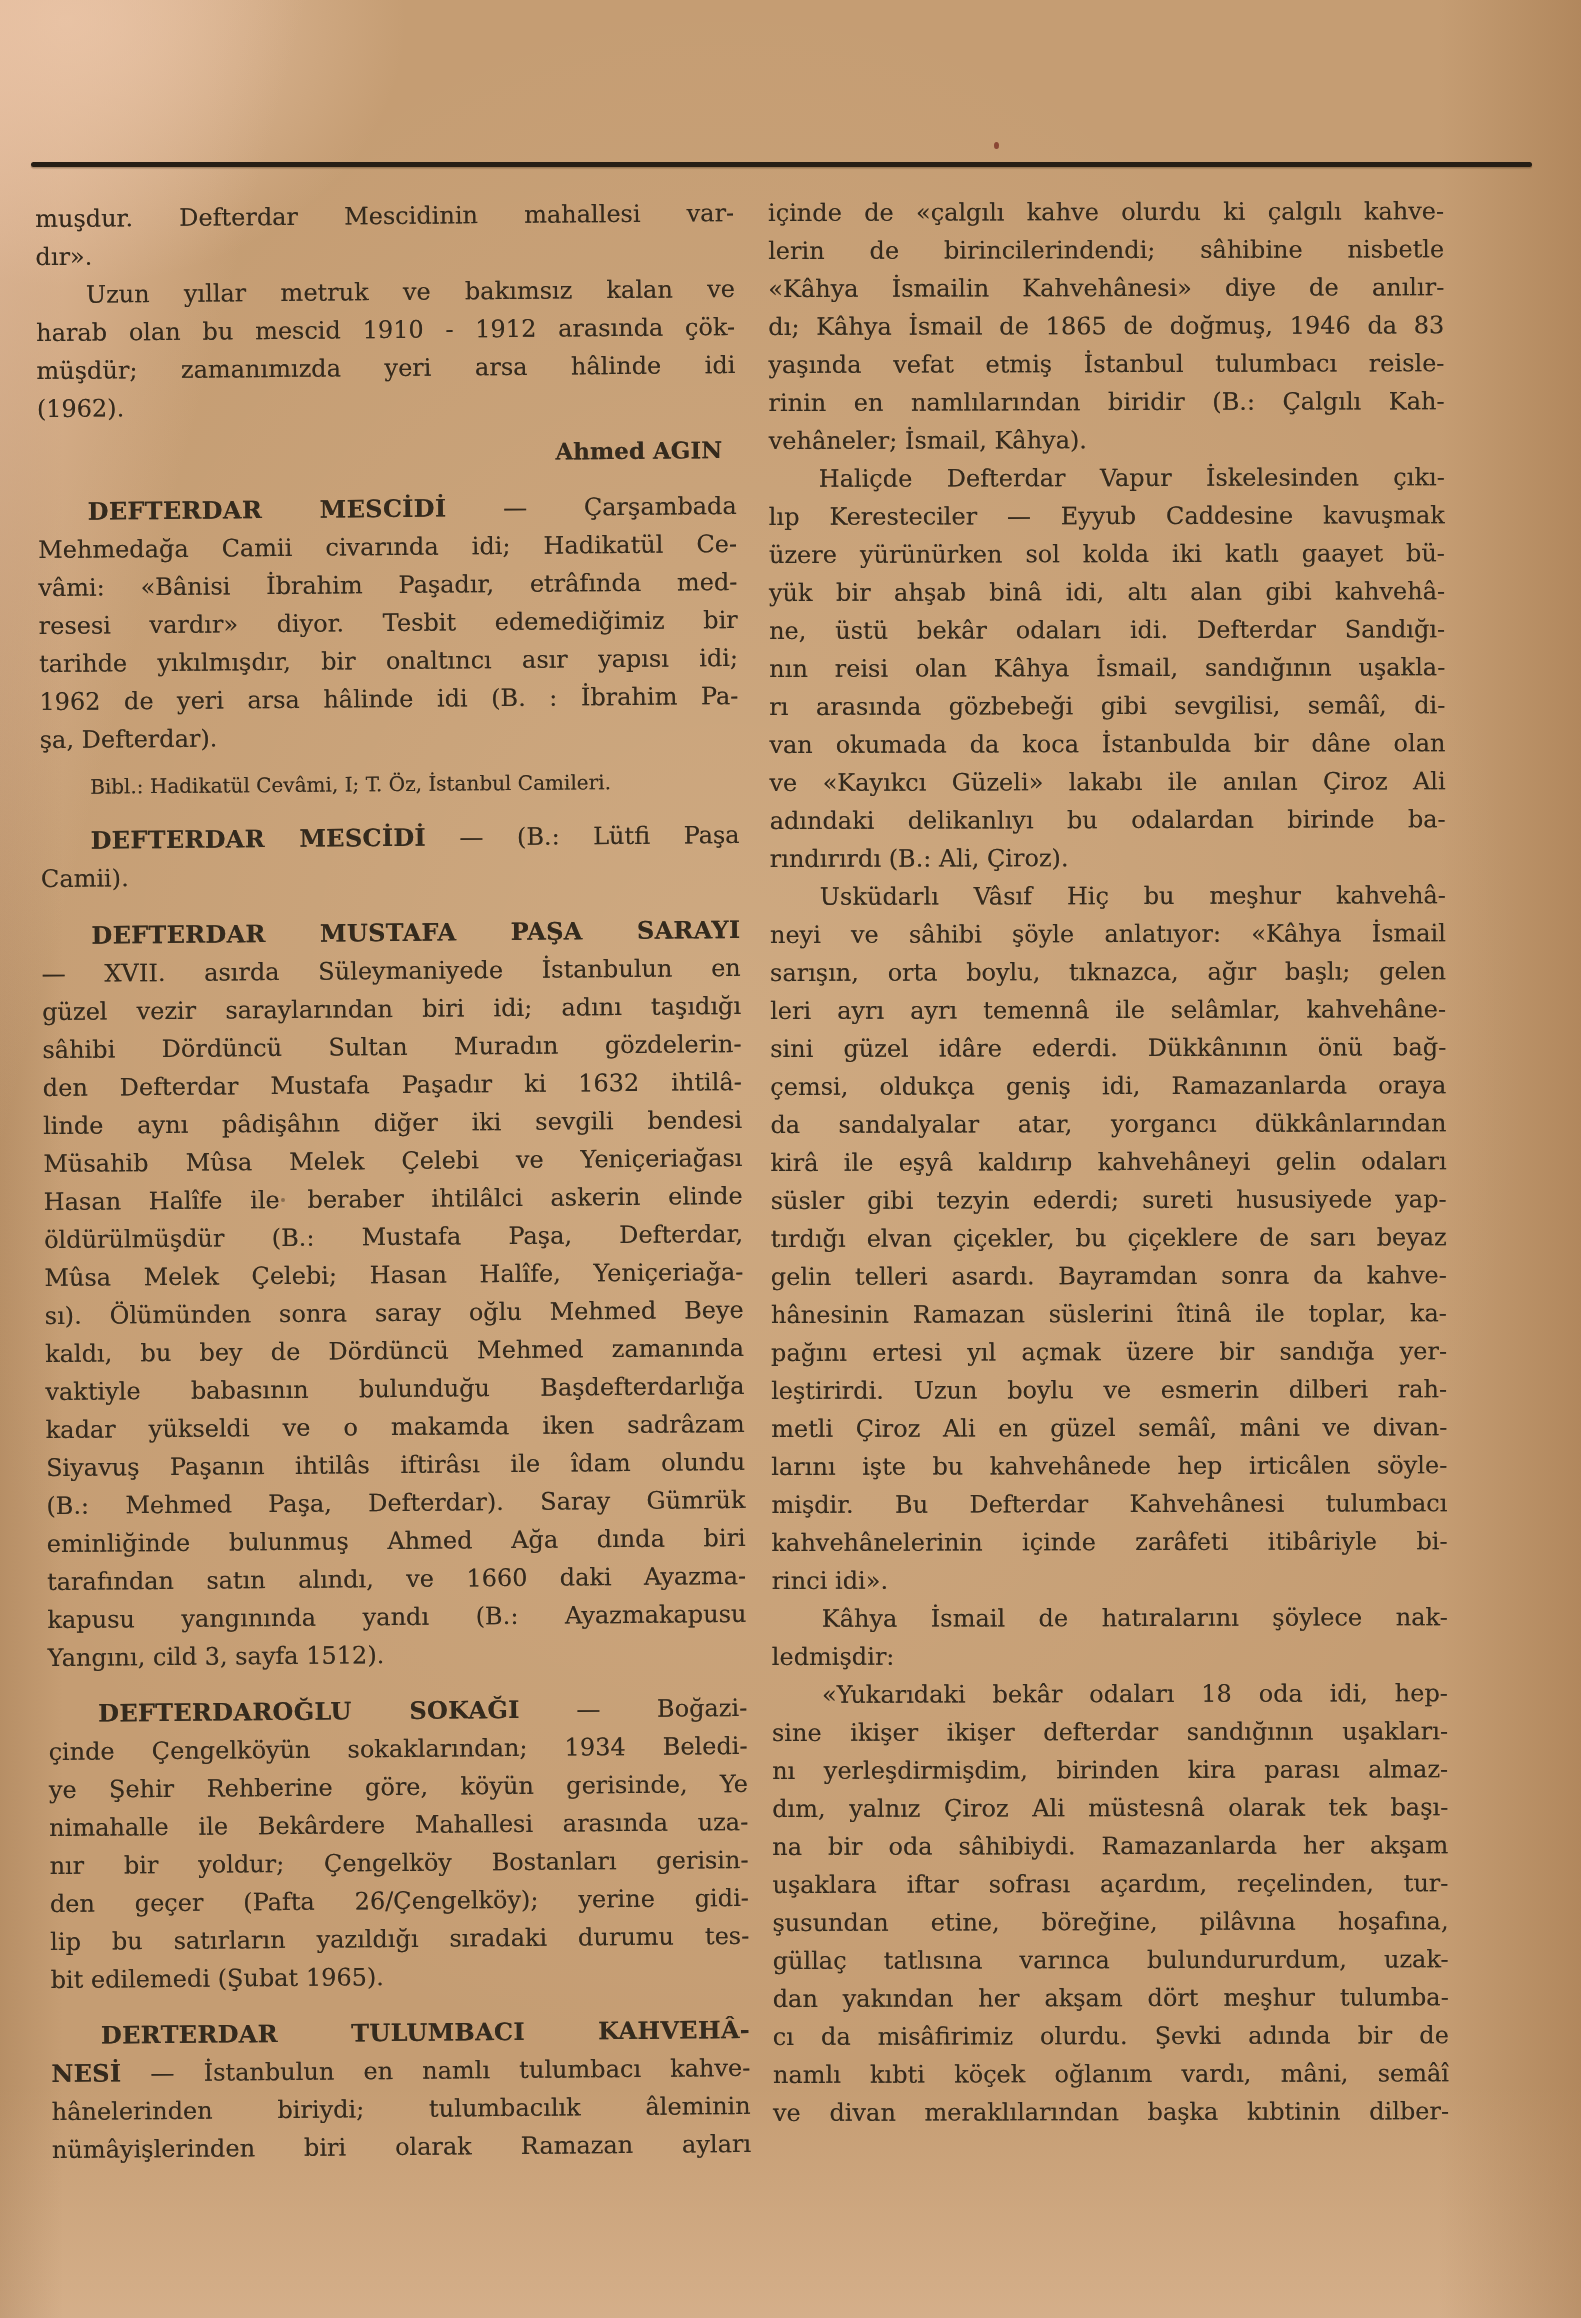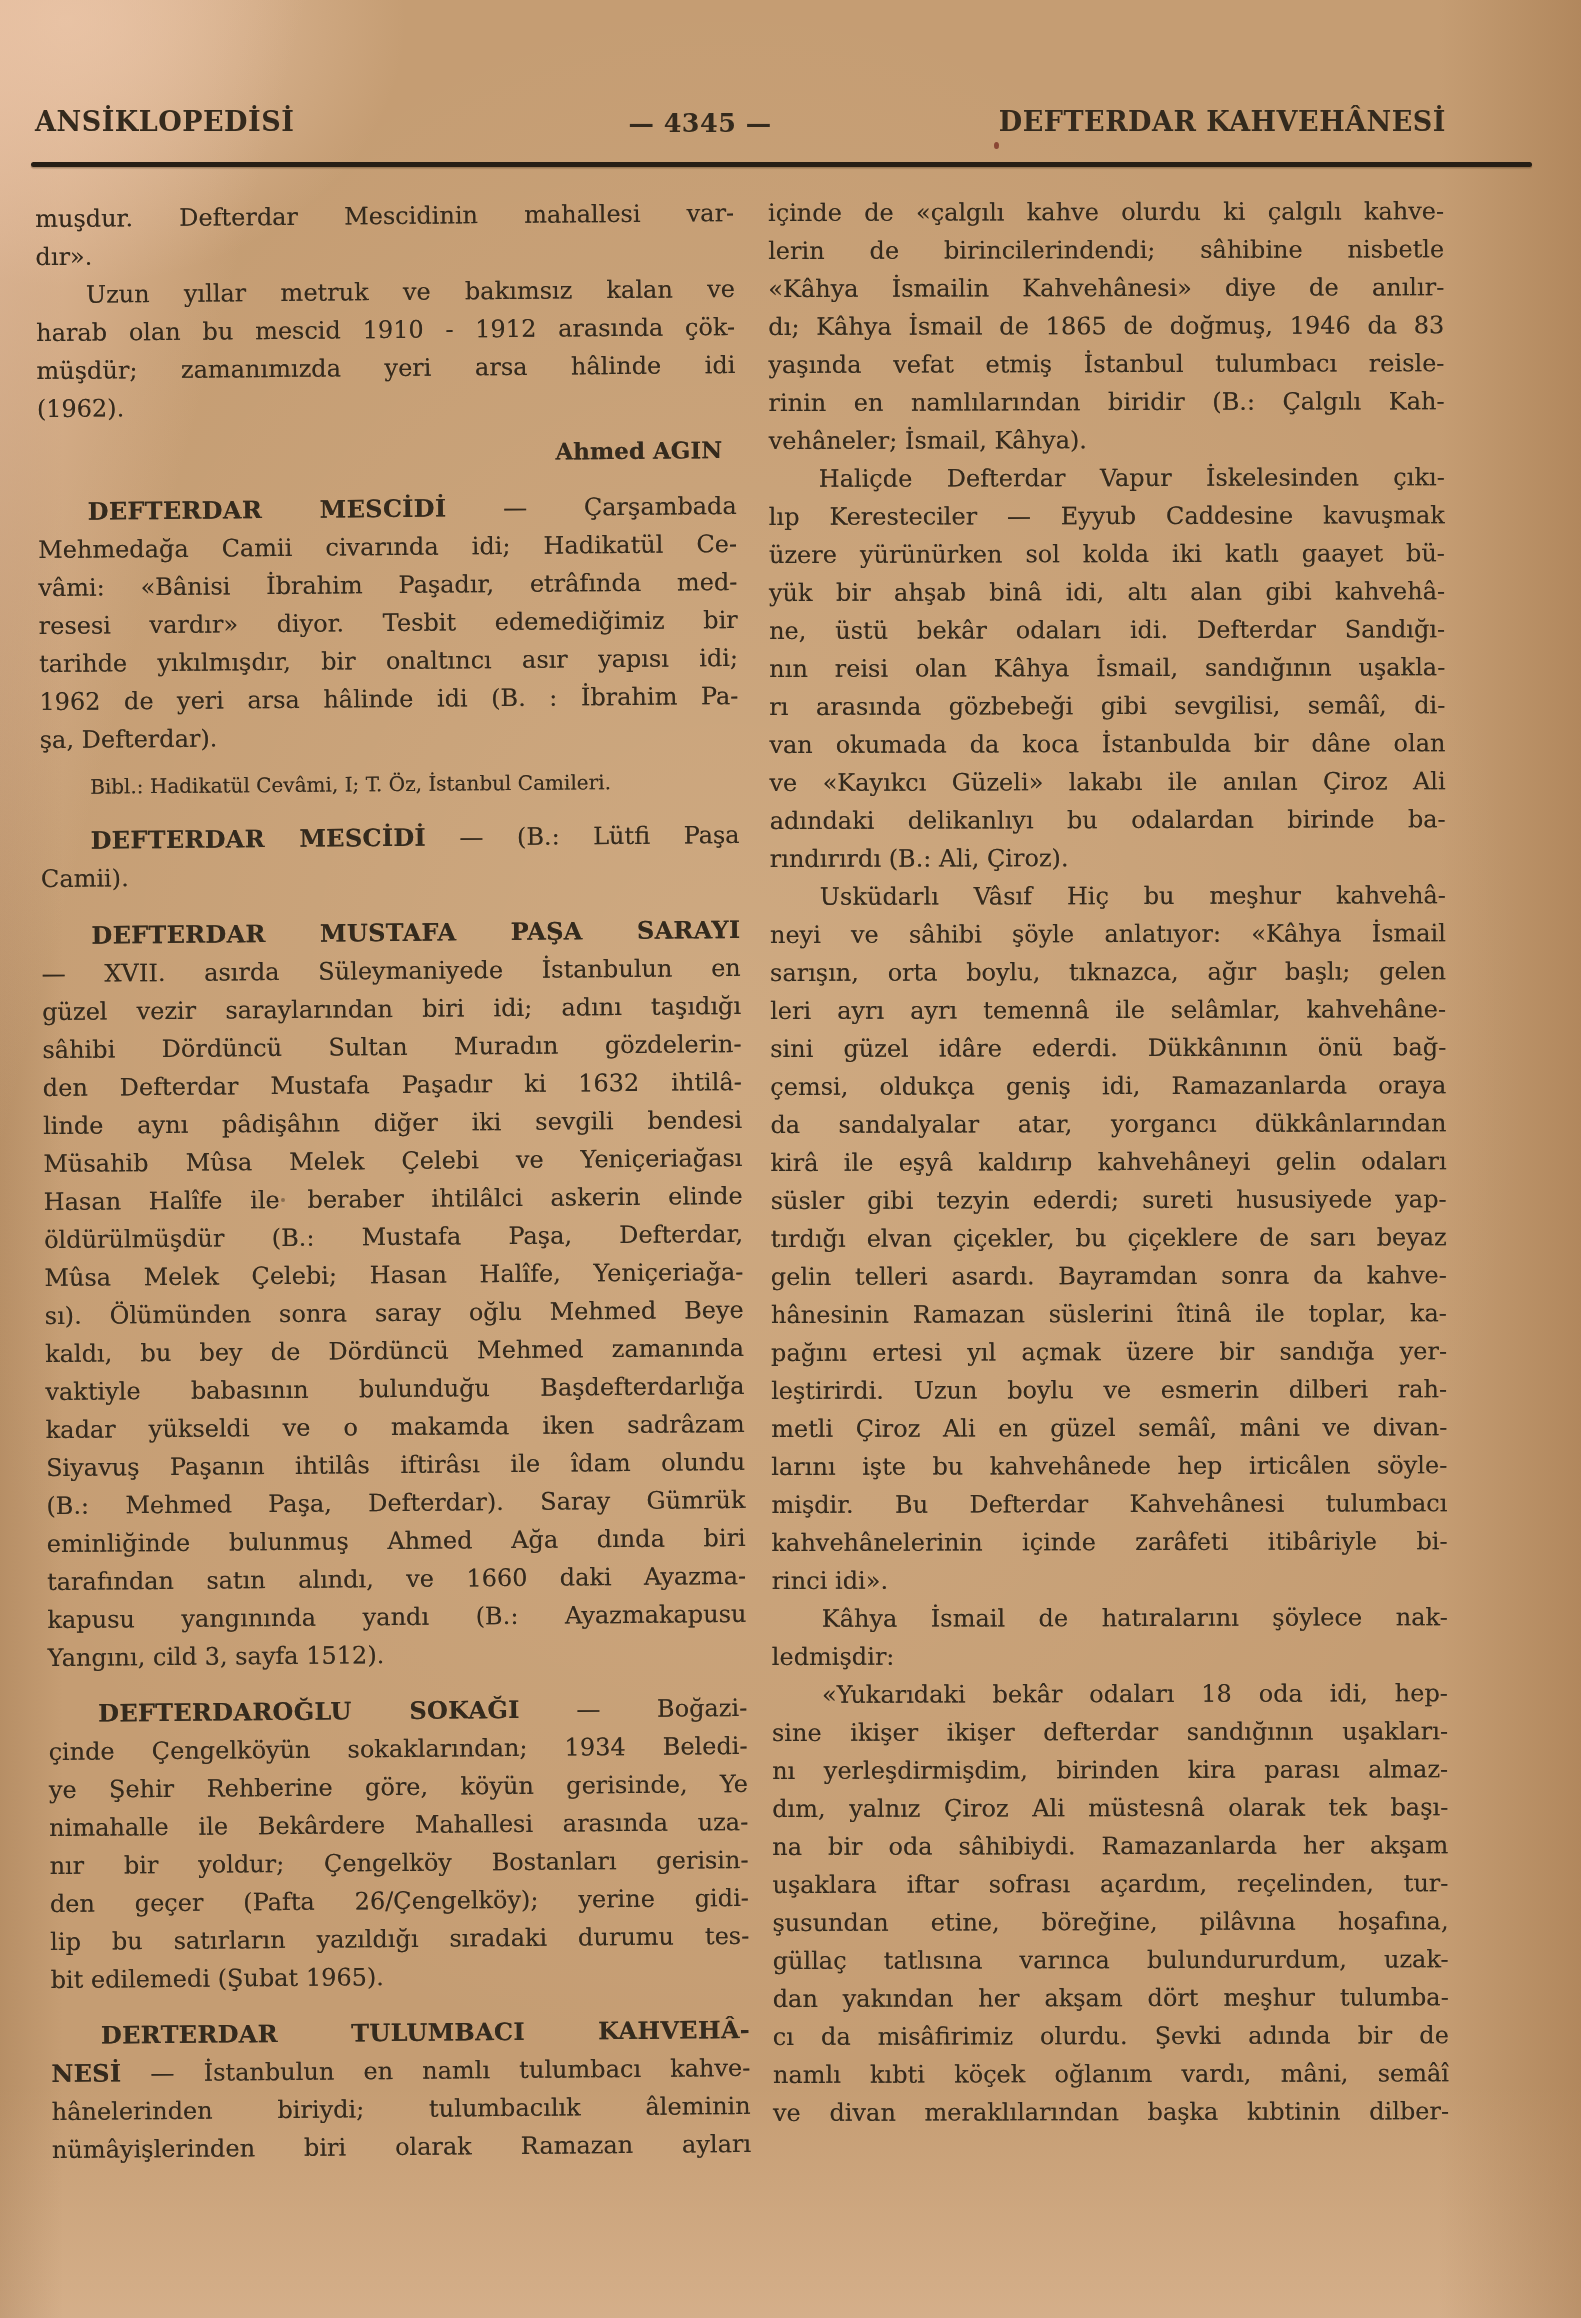--- a/index.html
+++ b/index.html
@@ -45,11 +45,6 @@
 <body>
 
 <div class="page">
-  <div class="hdr">
-    <span class="h-left">ANSİKLOPEDİSİ</span>
-    <span class="h-center">— 4345 —</span>
-    <span class="h-right">DEFTERDAR KAHVEHÂNESİ</span>
-  </div>
   <div class="rule"></div>
   <div class="speck speck-red"></div>
   <div class="speck speck-dark"></div>

